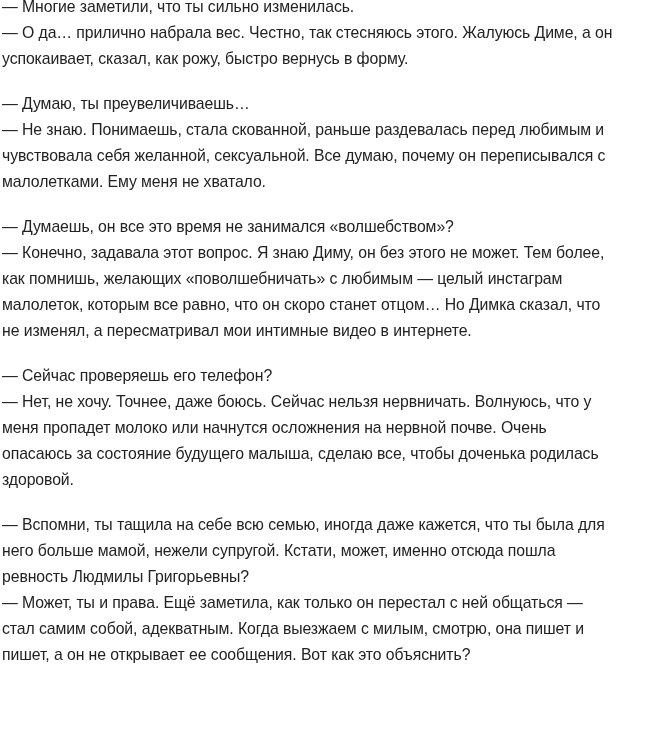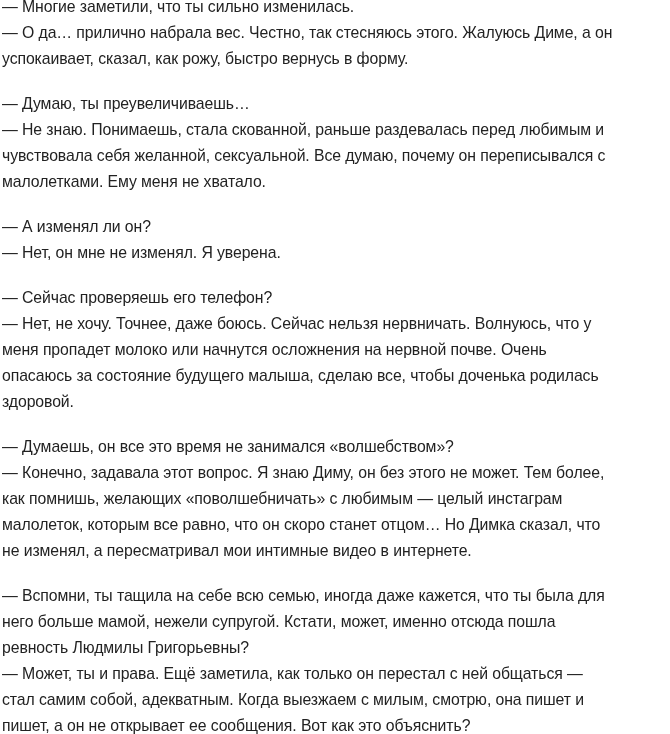--- a/index.html
+++ b/index.html
@@ -52,10 +52,6 @@
     <span class="line">малолетками. Ему меня не хватало.</span>
   </div>
 
-  <div class="para">
-    <span class="line">— А изменял ли он?</span>
-    <span class="line">— Нет, он мне не изменял. Я уверена.</span>
-  </div>
 
   <div class="para">
     <span class="line">— Сейчас проверяешь его телефон?</span>

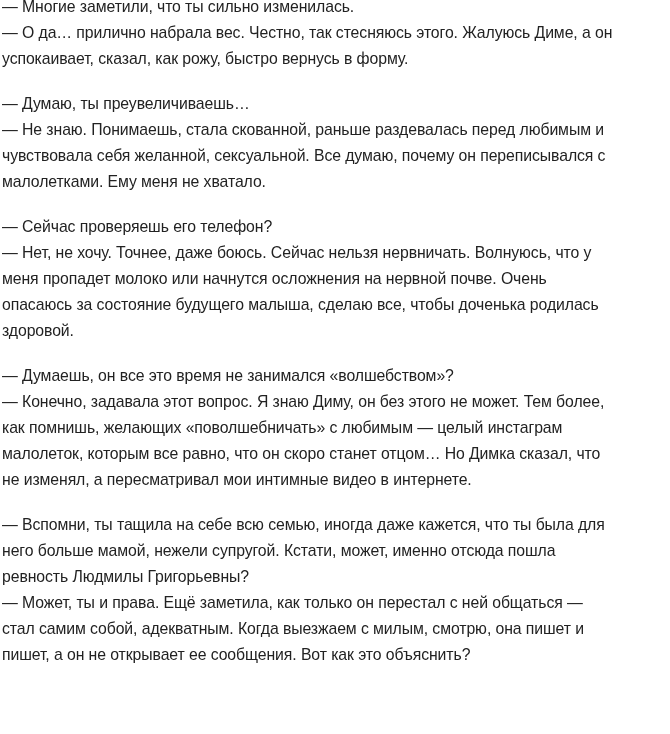--- a/index.html
+++ b/index.html
@@ -54,19 +54,19 @@
 
 
   <div class="para">
+    <span class="line">— Думаешь, он все это время не занимался «волшебством»?</span>
+    <span class="line">— Конечно, задавала этот вопрос. Я знаю Диму, он без этого не может. Тем более,</span>
+    <span class="line">как помнишь, желающих «поволшебничать» с любимым — целый инстаграм</span>
+    <span class="line">малолеток, которым все равно, что он скоро станет отцом… Но Димка сказал, что</span>
+    <span class="line">не изменял, а пересматривал мои интимные видео в интернете.</span>
+  </div>
+
+  <div class="para">
     <span class="line">— Сейчас проверяешь его телефон?</span>
     <span class="line">— Нет, не хочу. Точнее, даже боюсь. Сейчас нельзя нервничать. Волнуюсь, что у</span>
     <span class="line">меня пропадет молоко или начнутся осложнения на нервной почве. Очень</span>
     <span class="line">опасаюсь за состояние будущего малыша, сделаю все, чтобы доченька родилась</span>
     <span class="line">здоровой.</span>
-  </div>
-
-  <div class="para">
-    <span class="line">— Думаешь, он все это время не занимался «волшебством»?</span>
-    <span class="line">— Конечно, задавала этот вопрос. Я знаю Диму, он без этого не может. Тем более,</span>
-    <span class="line">как помнишь, желающих «поволшебничать» с любимым — целый инстаграм</span>
-    <span class="line">малолеток, которым все равно, что он скоро станет отцом… Но Димка сказал, что</span>
-    <span class="line">не изменял, а пересматривал мои интимные видео в интернете.</span>
   </div>
 
   <div class="para">

